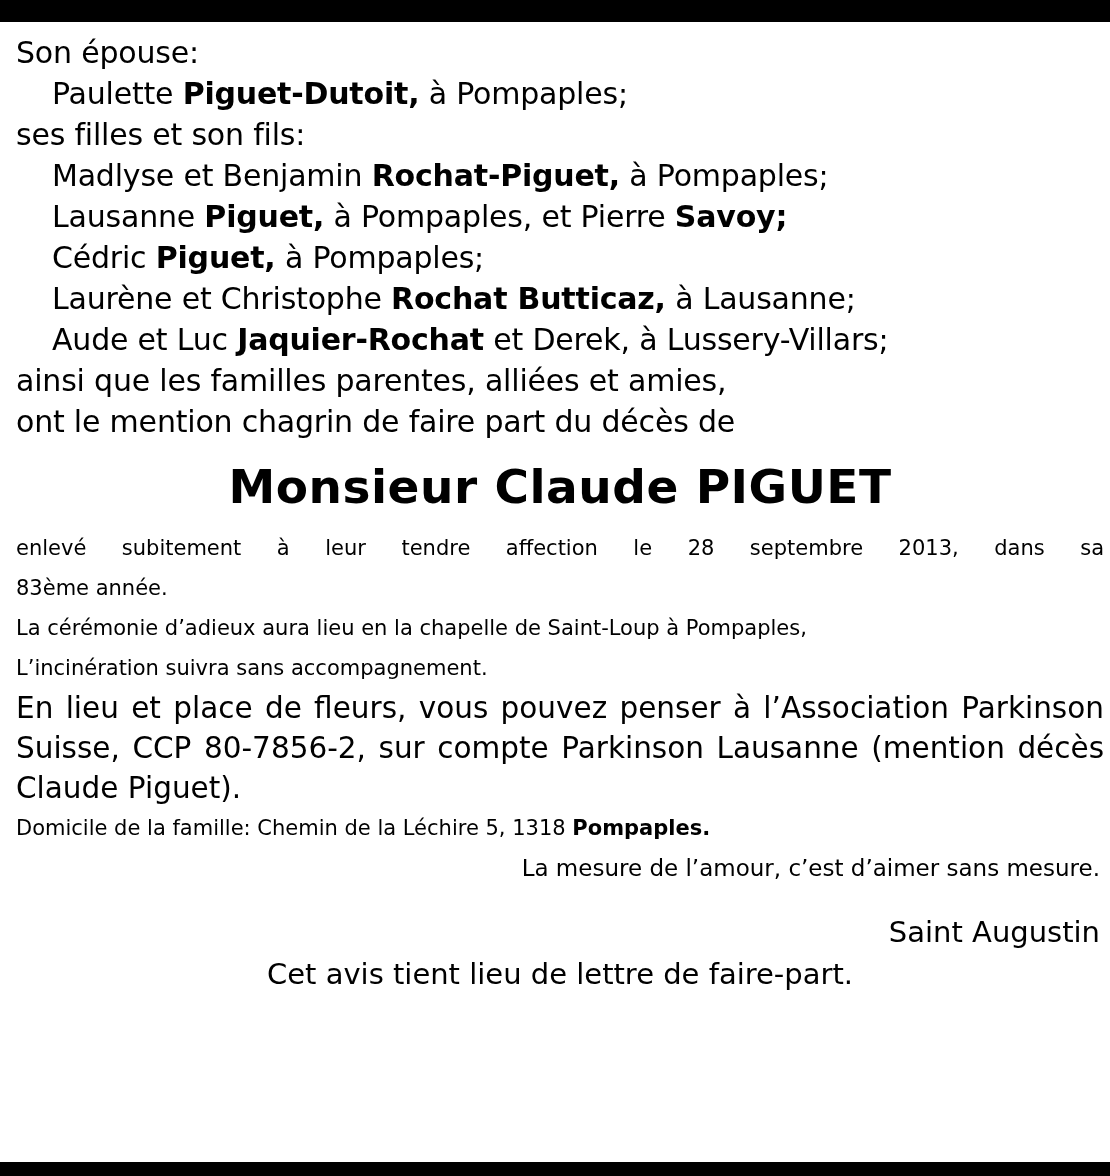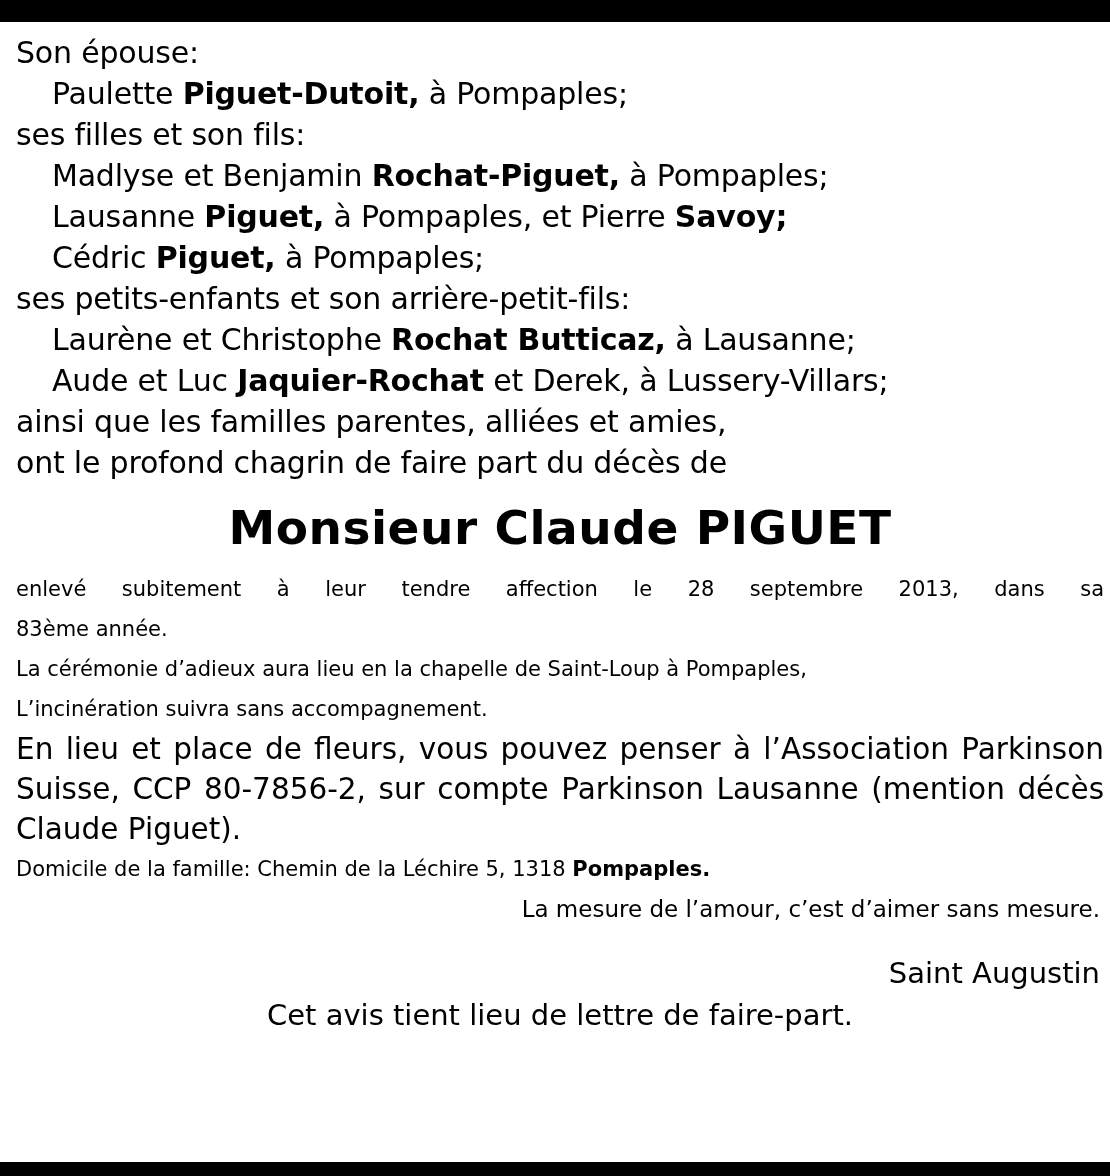--- a/index.html
+++ b/index.html
@@ -95,7 +95,6 @@
       <div class="line indent"><span>Madlyse et Benjamin </span><span class="bold">Rochat-Piguet,</span><span> à Pompaples;</span></div>
       <div class="line indent"><span>Lausanne </span><span class="bold">Piguet,</span><span> à Pompaples, et Pierre </span><span class="bold">Savoy;</span></div>
       <div class="line indent"><span>Cédric </span><span class="bold">Piguet,</span><span> à Pompaples;</span></div>
-      <div class="line"><span>ses petits-enfants et son arrière-petit-fils:</span></div>
       <div class="line indent"><span>Laurène et Christophe </span><span class="bold">Rochat Butticaz,</span><span> à Lausanne;</span></div>
       <div class="line indent"><span>Aude et Luc </span><span class="bold">Jaquier-Rochat</span><span> et Derek, à Lussery-Villars;</span></div>
       <div class="line"><span>ainsi que les familles parentes, alliées et amies,</span></div>

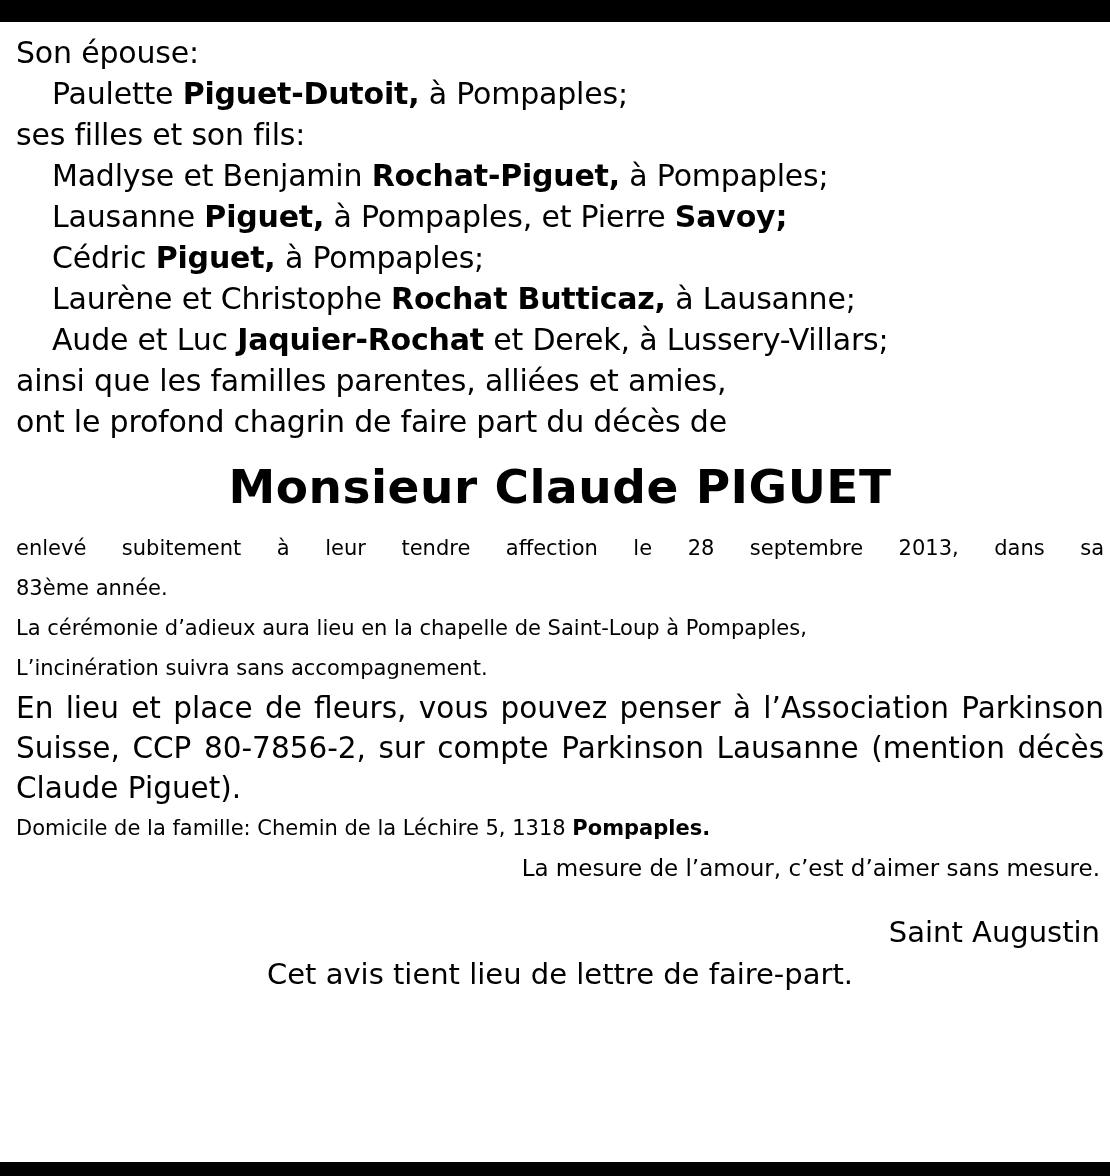--- a/index.html
+++ b/index.html
@@ -98,7 +98,7 @@
       <div class="line indent"><span>Laurène et Christophe </span><span class="bold">Rochat Butticaz,</span><span> à Lausanne;</span></div>
       <div class="line indent"><span>Aude et Luc </span><span class="bold">Jaquier-Rochat</span><span> et Derek, à Lussery-Villars;</span></div>
       <div class="line"><span>ainsi que les familles parentes, alliées et amies,</span></div>
-      <div class="line"><span>ont le profond chagrin de faire part du décès de</span></div>
+      <div class="line"><span>ont le mention chagrin de faire part du décès de</span></div>
     </div>
 
   <div class="deceased-name">Monsieur Claude PIGUET</div>

